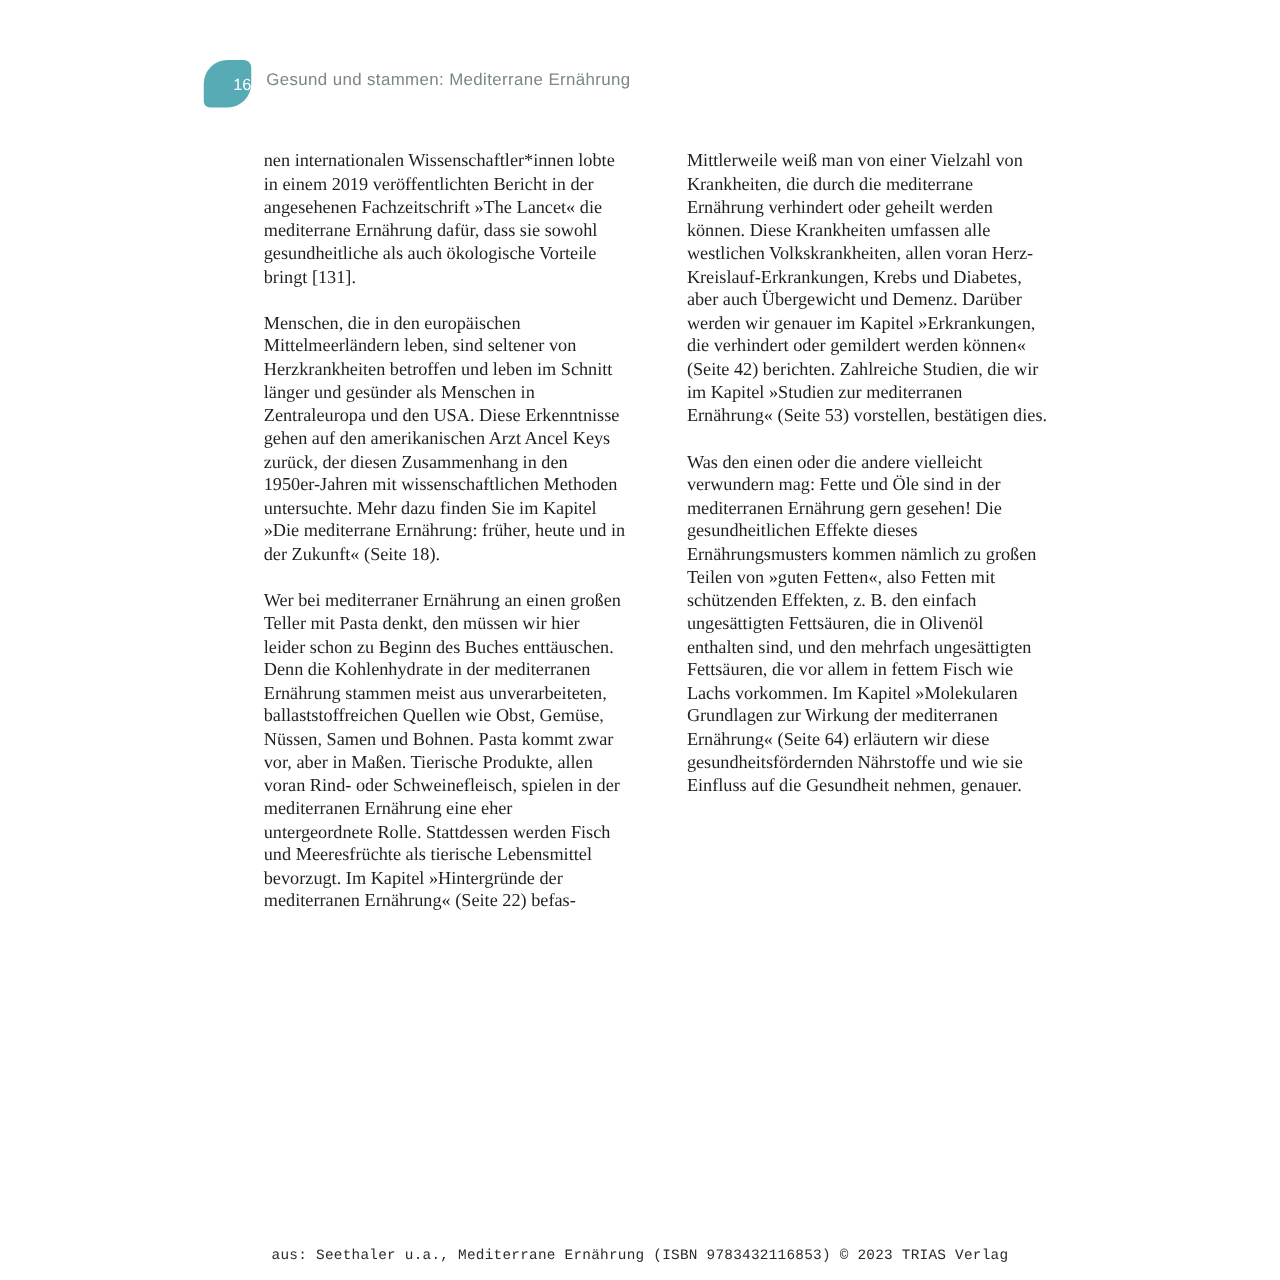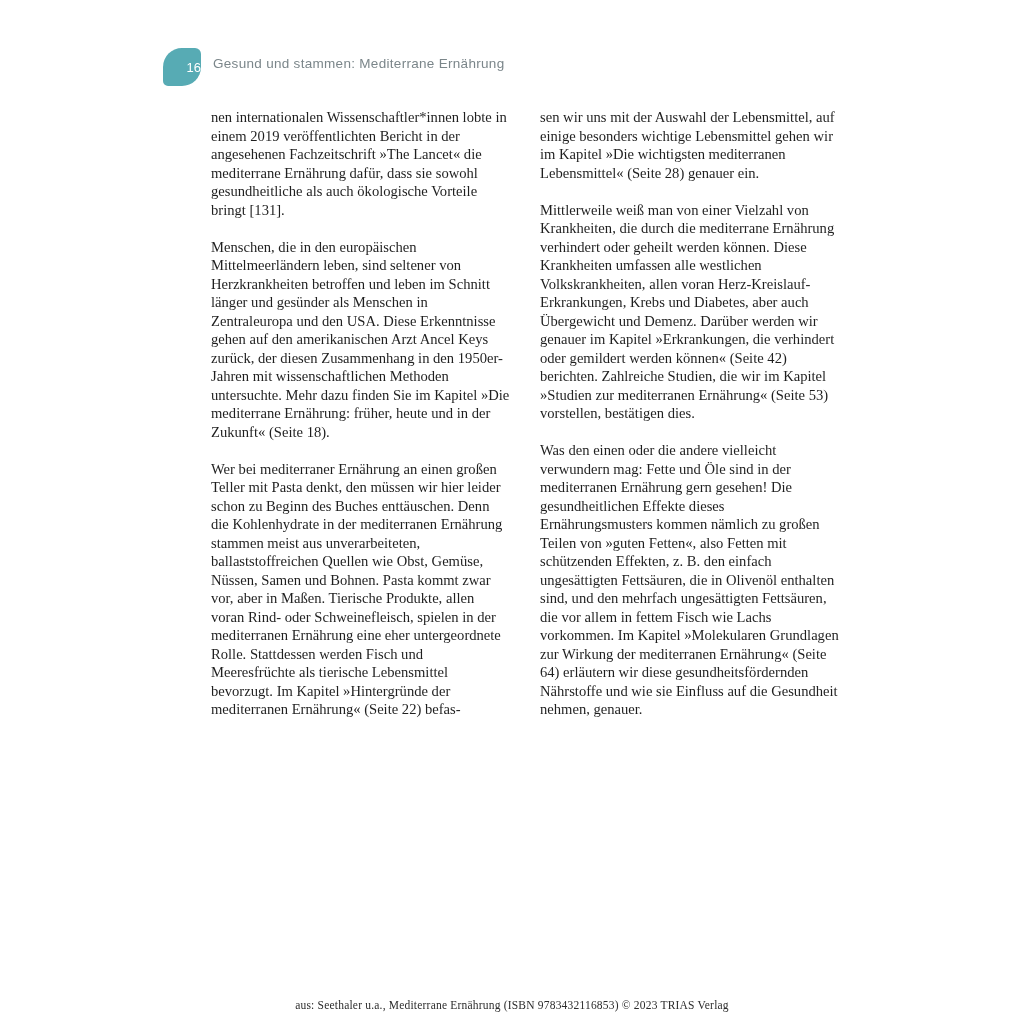--- a/index.html
+++ b/index.html
@@ -28,9 +28,9 @@
     letter-spacing: 0.3px;
   }
   .columns {
-    position: absolute; left: 211px; top: 108px;
+    position: absolute; left: 211px; top: 120px;
     width: 628px;
-    display: flex; gap: 30px;
+    display: flex; gap: 49px;
   }
   .col { flex: 1; min-width: 0; }
   .col p {

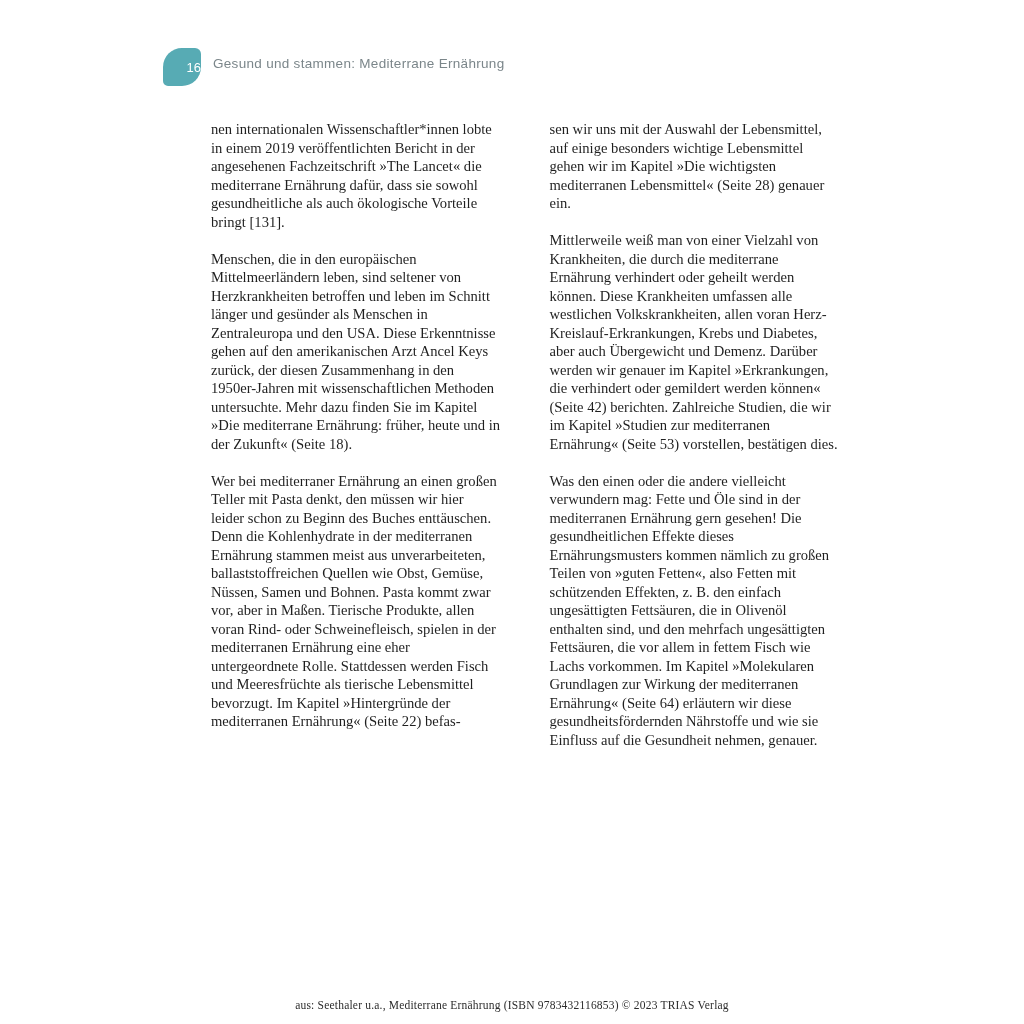--- a/index.html
+++ b/index.html
@@ -76,7 +76,6 @@
     <p>Wer bei mediterraner Ernährung an einen großen Teller mit Pasta denkt, den müssen wir hier leider schon zu Beginn des Buches enttäuschen. Denn die Kohlenhydrate in der mediterranen Ernährung stammen meist aus unverarbeiteten, ballaststoffreichen Quellen wie Obst, Gemüse, Nüssen, Samen und Bohnen. Pasta kommt zwar vor, aber in Maßen. Tierische Produkte, allen voran Rind- oder Schweinefleisch, spielen in der mediterranen Ernährung eine eher untergeordnete Rolle. Stattdessen werden Fisch und Meeresfrüchte als tierische Lebensmittel bevorzugt. Im Kapitel »Hintergründe der mediterranen Ernährung« (Seite 22) befas-</p>
   </div>
   <div class="col">
-    <p>sen wir uns mit der Auswahl der Lebensmittel, auf einige besonders wichtige Lebensmittel gehen wir im Kapitel »Die wichtigsten mediterranen Lebensmittel« (Seite 28) genauer ein.</p>
     <p>Mittlerweile weiß man von einer Vielzahl von Krankheiten, die durch die mediterrane Ernährung verhindert oder geheilt werden können. Diese Krankheiten umfassen alle westlichen Volkskrankheiten, allen voran Herz-Kreislauf-Erkrankungen, Krebs und Diabetes, aber auch Übergewicht und Demenz. Darüber werden wir genauer im Kapitel »Erkrankungen, die verhindert oder gemildert werden können« (Seite 42) berichten. Zahlreiche Studien, die wir im Kapitel »Studien zur mediterranen Ernährung« (Seite 53) vorstellen, bestätigen dies.</p>
     <p>Was den einen oder die andere vielleicht verwundern mag: Fette und Öle sind in der mediterranen Ernährung gern gesehen! Die gesundheitlichen Effekte dieses Ernährungsmusters kommen nämlich zu großen Teilen von »guten Fetten«, also Fetten mit schützenden Effekten, z. B. den einfach ungesättigten Fettsäuren, die in Olivenöl enthalten sind, und den mehrfach ungesättigten Fettsäuren, die vor allem in fettem Fisch wie Lachs vorkommen. Im Kapitel »Molekularen Grundlagen zur Wirkung der mediterranen Ernährung« (Seite 64) erläutern wir diese gesundheitsfördernden Nährstoffe und wie sie Einfluss auf die Gesundheit nehmen, genauer.</p>
   </div>

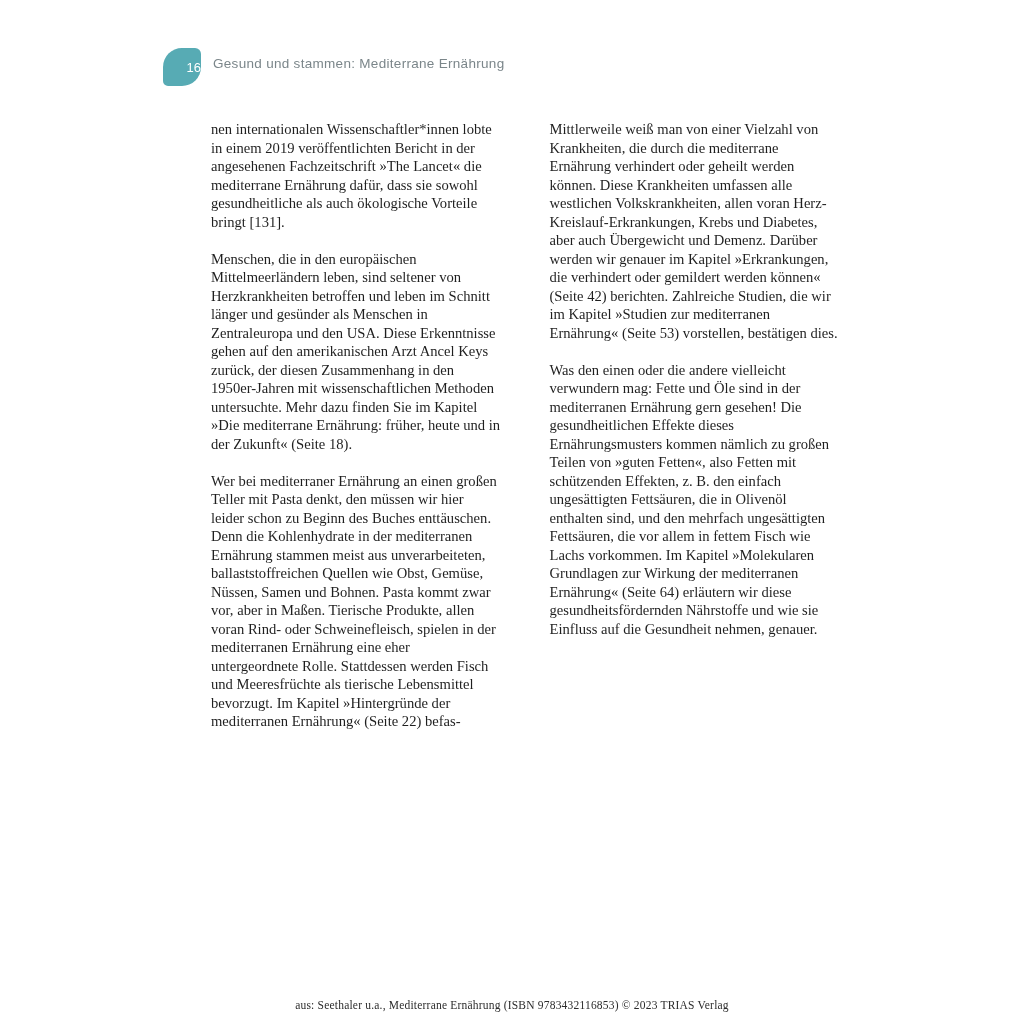--- a/index.html
+++ b/index.html
@@ -54,7 +54,7 @@
     position: absolute; left: 0; bottom: 13px;
     width: 100%;
     text-align: center;
-    font-family: Liberation Serif, serif;
+    font-family: Liberation Mono, monospace;
     font-size: 11.5px;
     color: #2b2b2b;
     letter-spacing: 0.2px;

